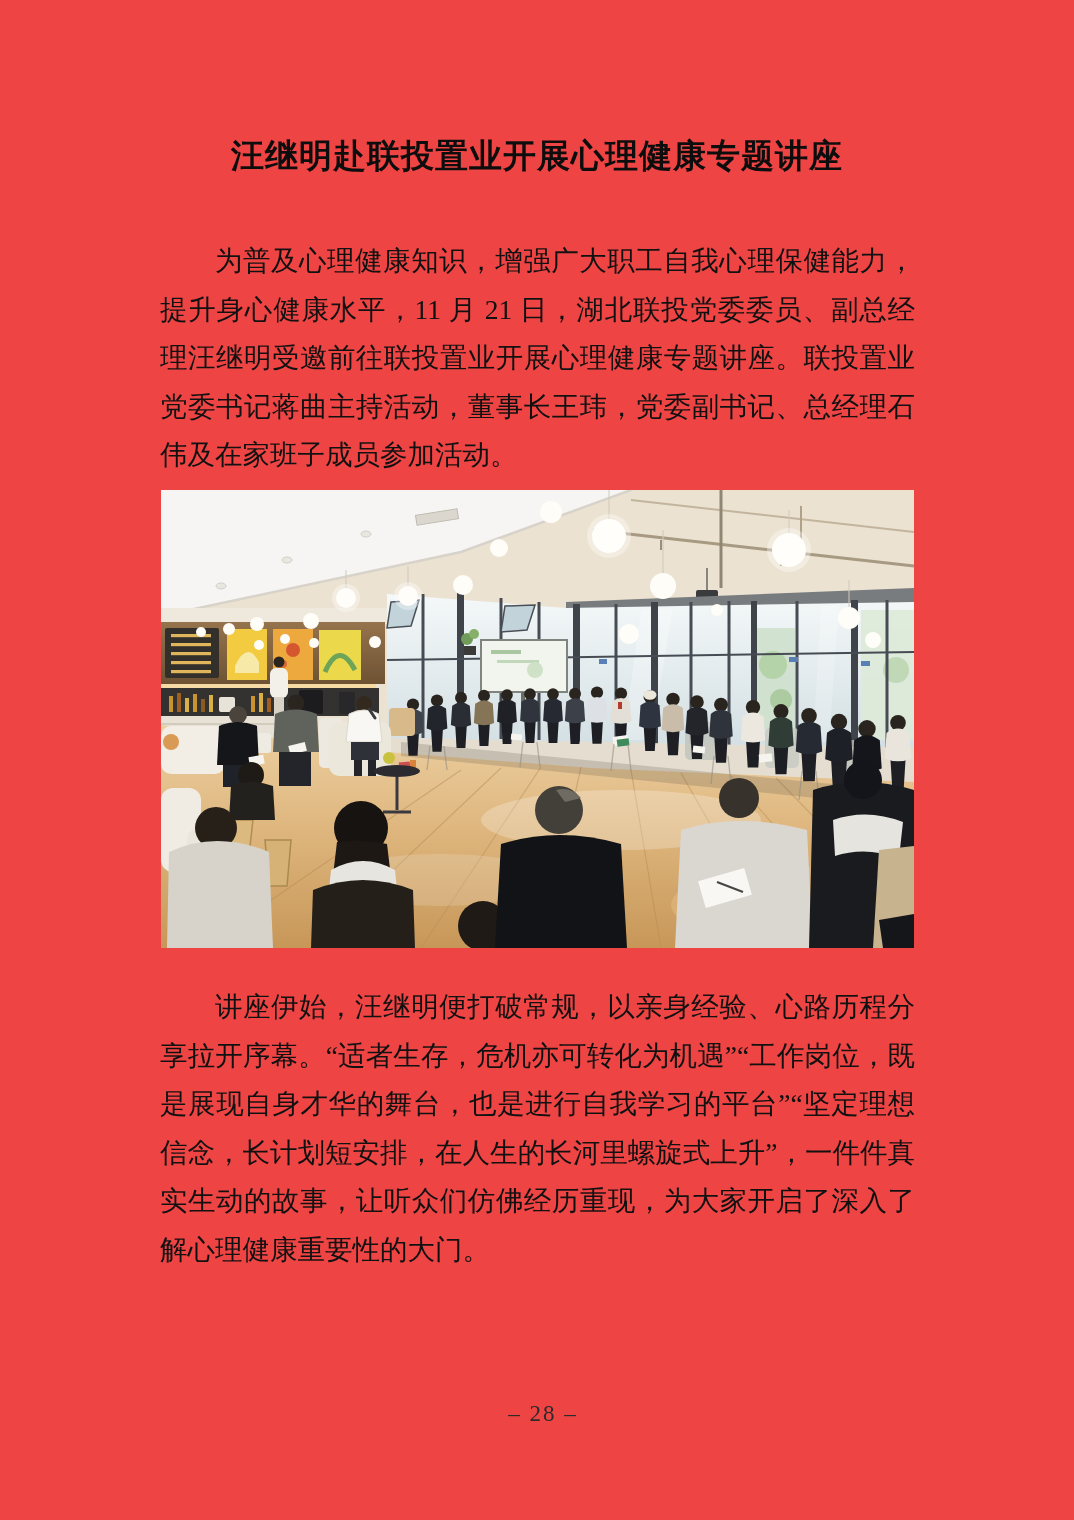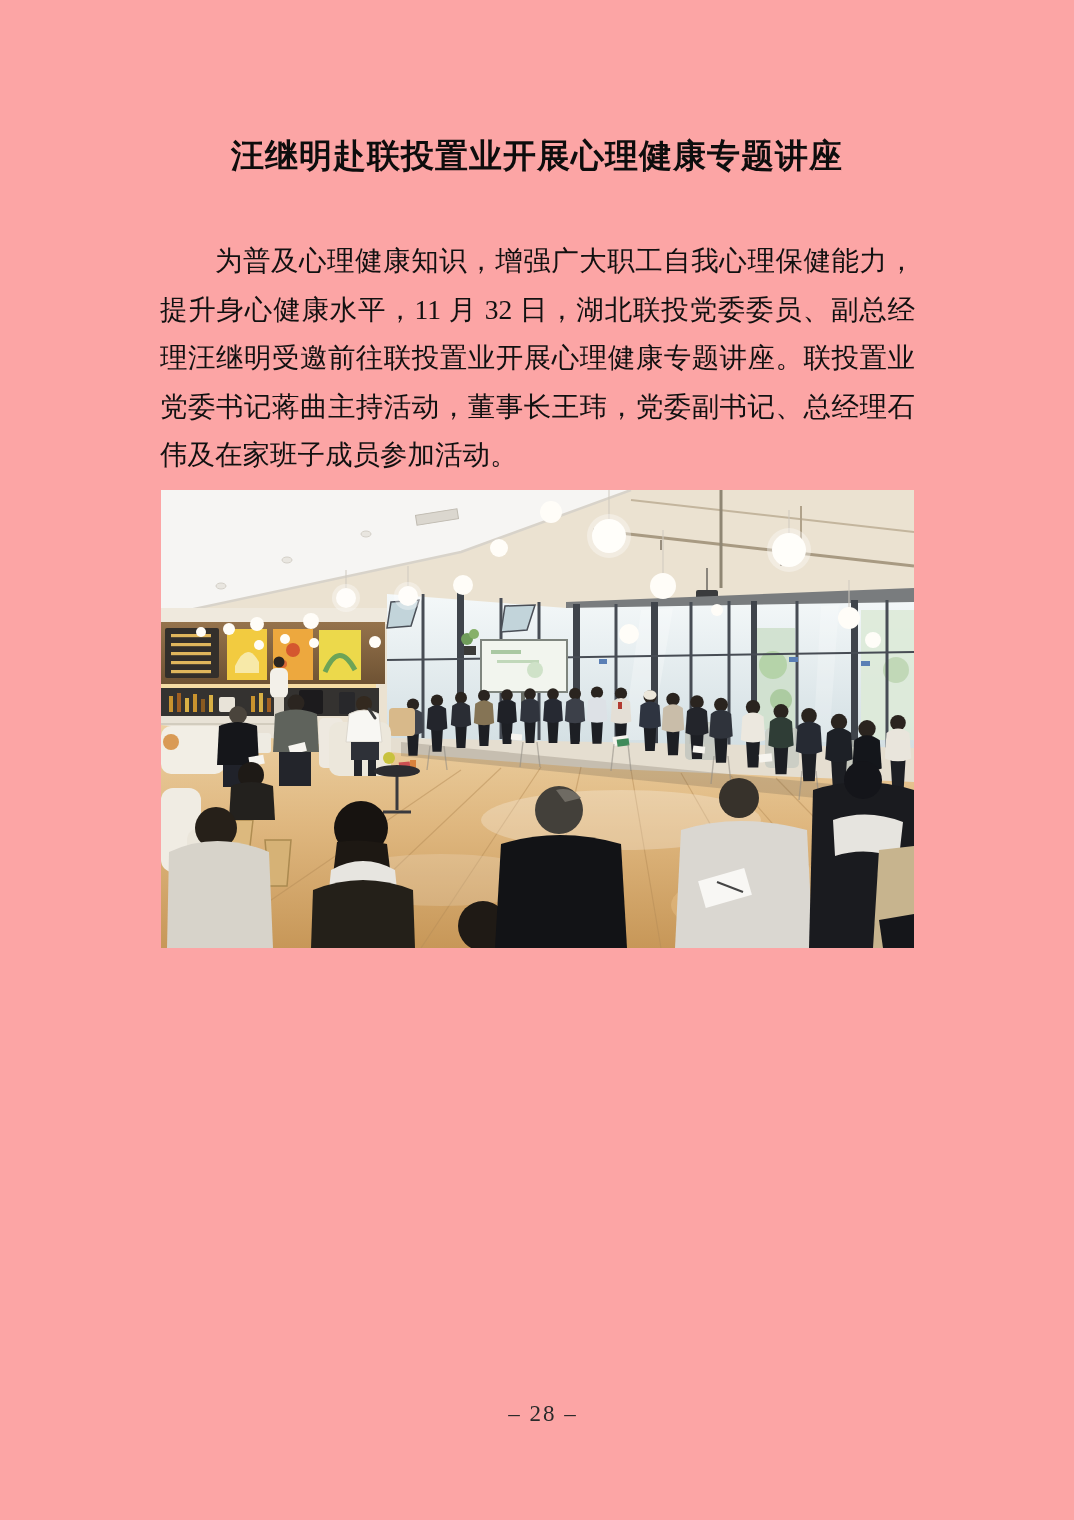--- a/index.html
+++ b/index.html
@@ -11,7 +11,7 @@
     position:relative;
     overflow:hidden;
   }
-  .page{position:absolute;inset:0;background:#fca5a5;padding-left:12px;}
+  .page{position:absolute;inset:0;background:#ef4444;padding-left:12px;}
   .title{
     position:absolute;top:134px;left:120px;right:120px;margin:0;
     text-align:center;

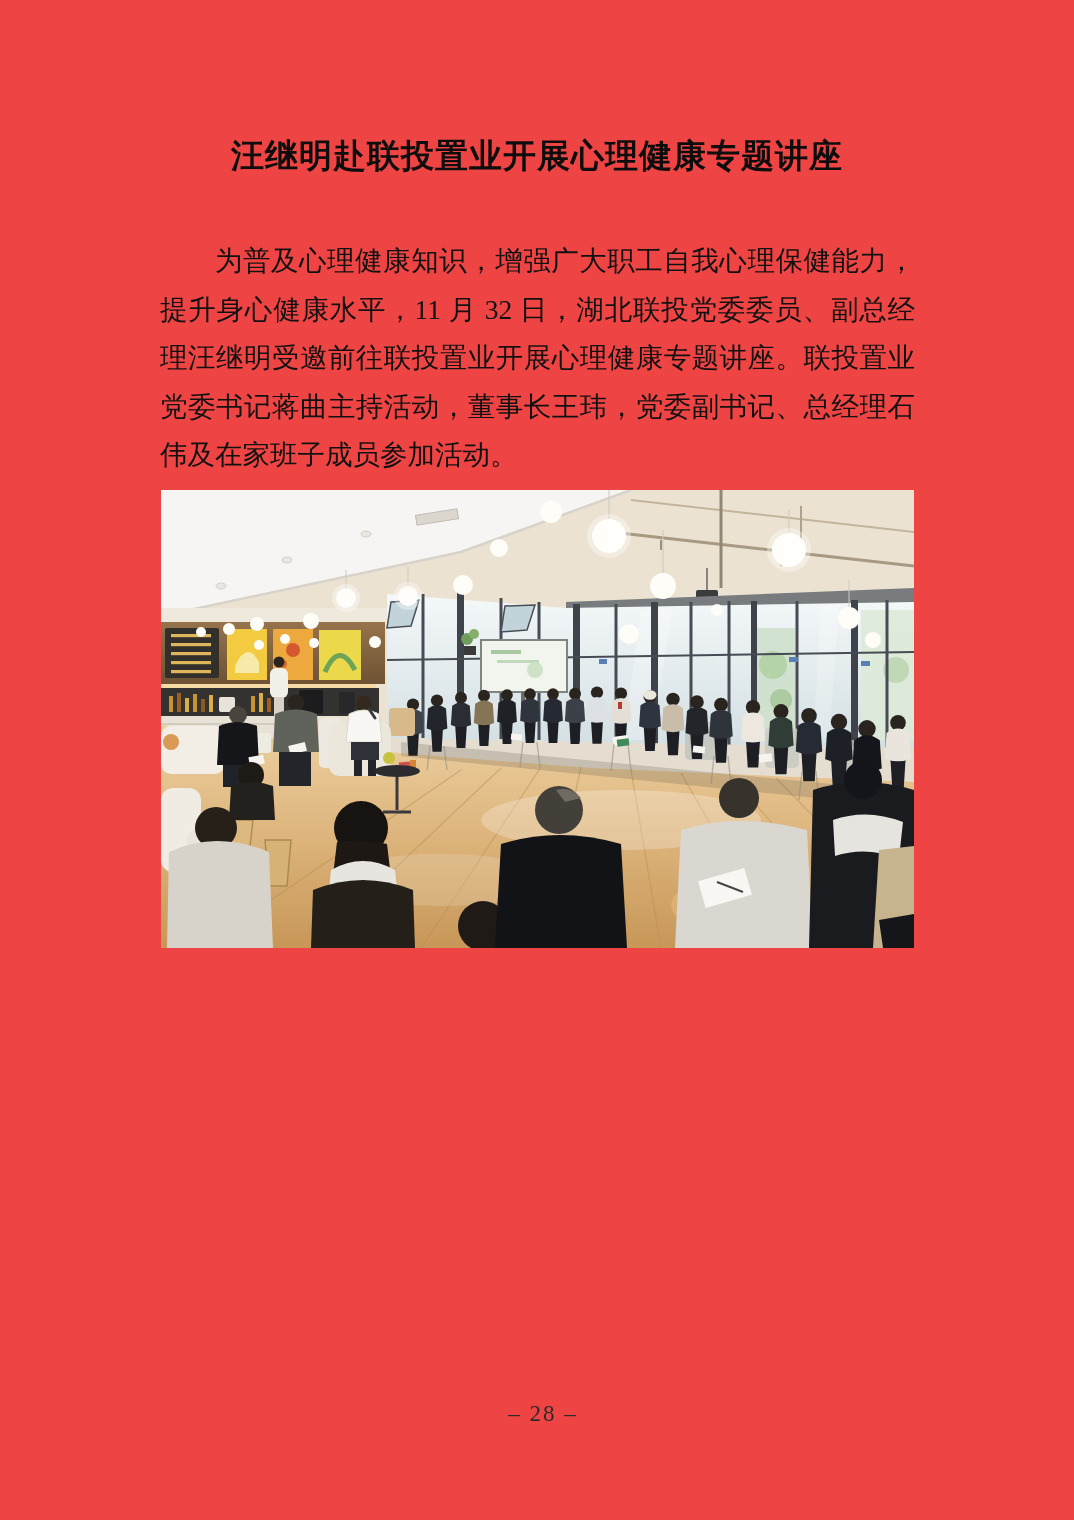--- a/index.html
+++ b/index.html
@@ -43,7 +43,7 @@
 
   <h1 class="title">汪继明赴联投置业开展心理健康专题讲座</h1>
 
-  <p class="para para1">为普及心理健康知识，增强广大职工自我心理保健能力，提升身心健康水平，11 月 32 日，湖北联投党委委员、副总经理汪继明受邀前往联投置业开展心理健康专题讲座。联投置业党委书记蒋曲主持活动，董事长王玮，党委副书记、总经理石伟及在家班子成员参加活动。</p>
+  <p class="para para1">为普及心理健康知识，增强广大职工自我心理保健能力，提升身心健康水平，11 月 21 日，湖北联投党委委员、副总经理汪继明受邀前往联投置业开展心理健康专题讲座。联投置业党委书记蒋曲主持活动，董事长王玮，党委副书记、总经理石伟及在家班子成员参加活动。</p>
 
   <figure class="photo" role="img" aria-label="明亮的休闲活动区内约三十名职工围坐成一圈，左侧身穿白衬衫的主讲人手持话筒分享；背景有咖啡吧台、海报墙、大屏幕、落地窗与球形吊灯，木质地板。">
     <svg viewBox="0 0 753 458" preserveAspectRatio="none" xmlns="http://www.w3.org/2000/svg">

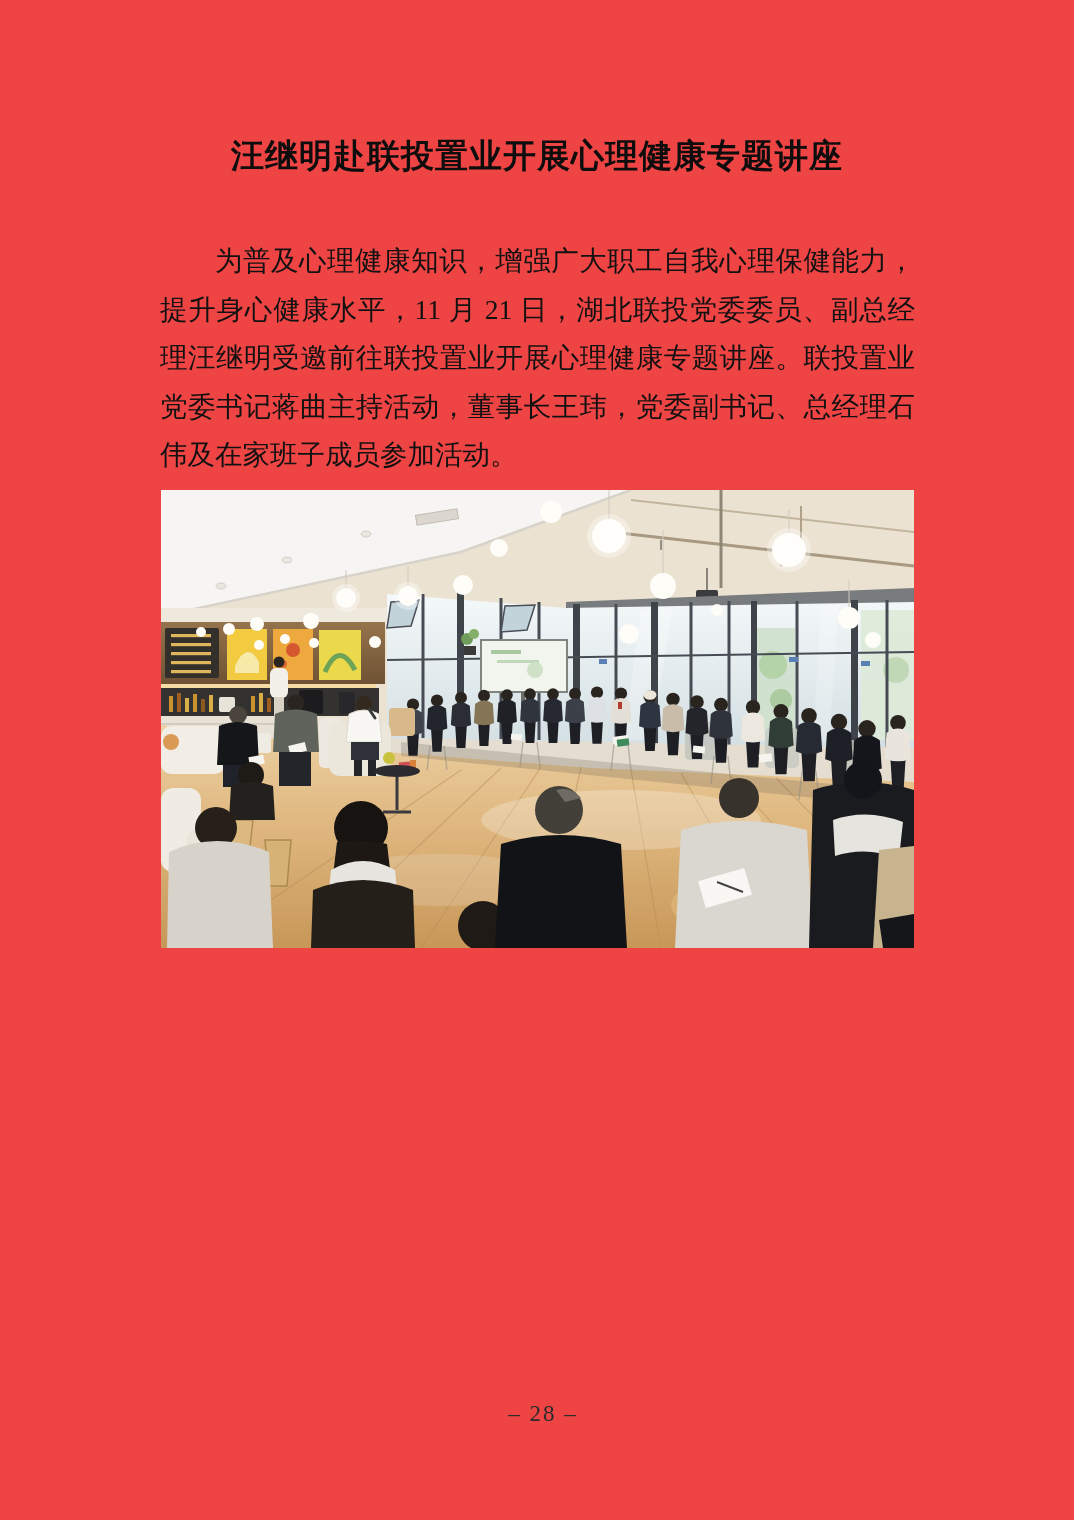--- a/index.html
+++ b/index.html
@@ -333,6 +333,7 @@
     </svg>
   </figure>
 
+  <p class="para para2">讲座伊始，汪继明便打破常规，以亲身经验、心路历程分享拉开序幕。“适者生存，危机亦可转化为机遇”“工作岗位，既是展现自身才华的舞台，也是进行自我学习的平台”“坚定理想信念，长计划短安排，在人生的长河里螺旋式上升”，一件件真实生动的故事，让听众们仿佛经历重现，为大家开启了深入了解心理健康重要性的大门。</p>
 
   <p class="pagenum">– 28 –</p>
 

